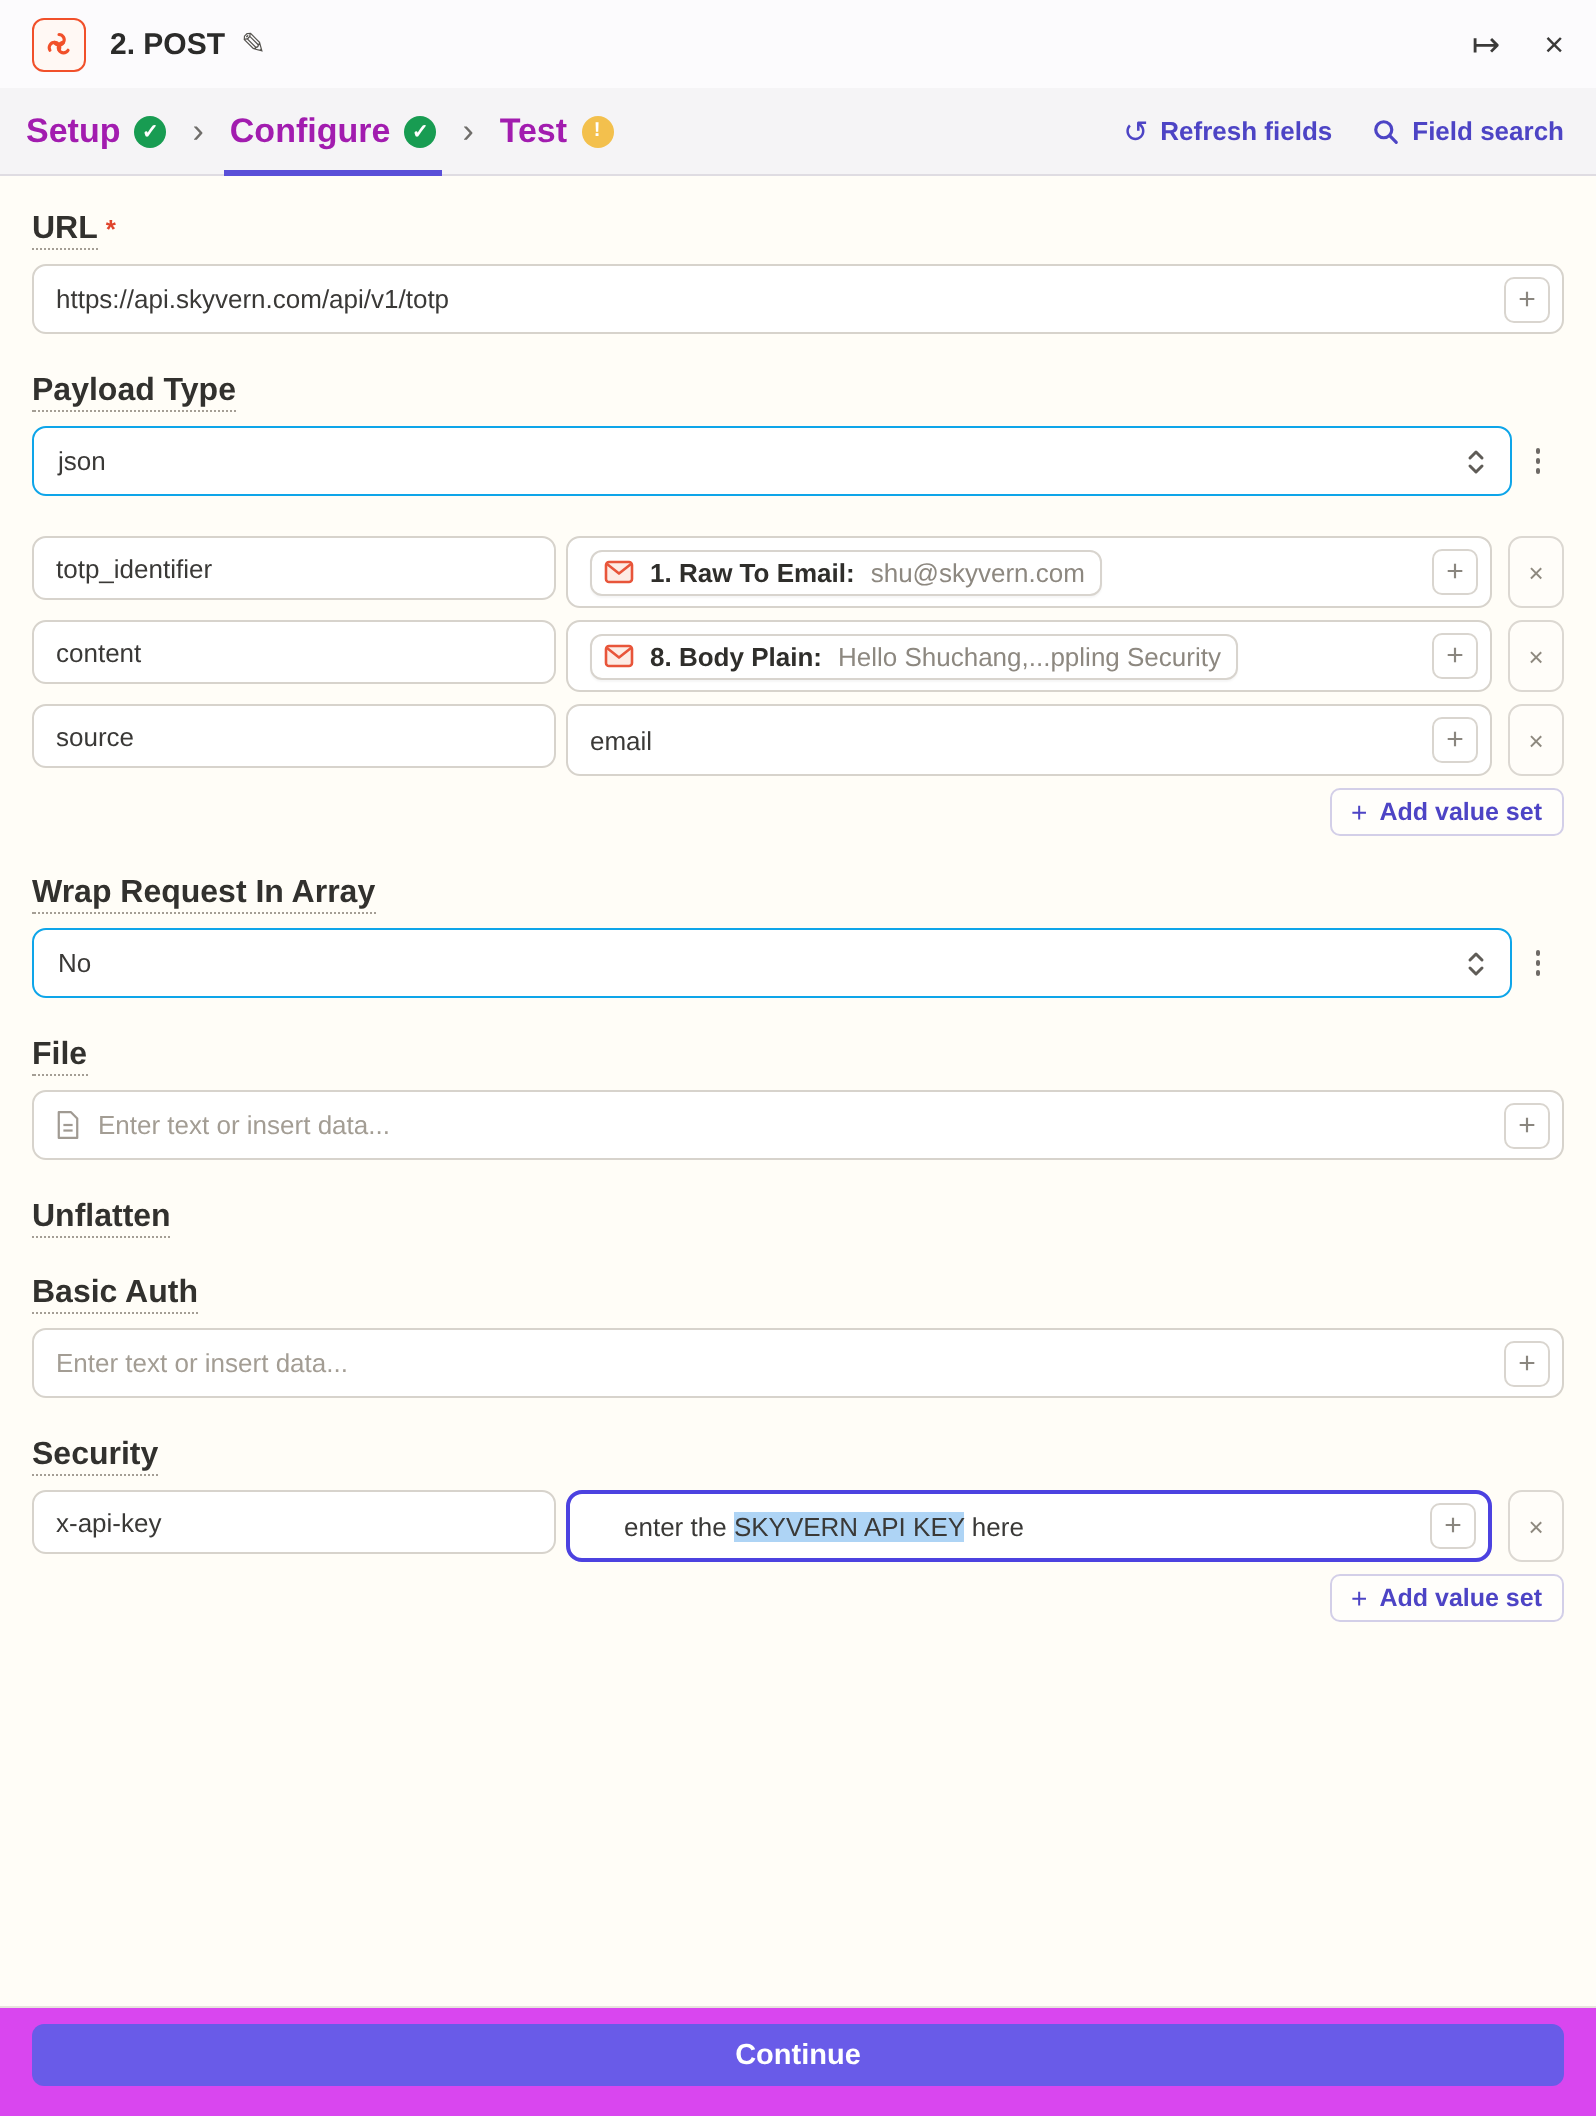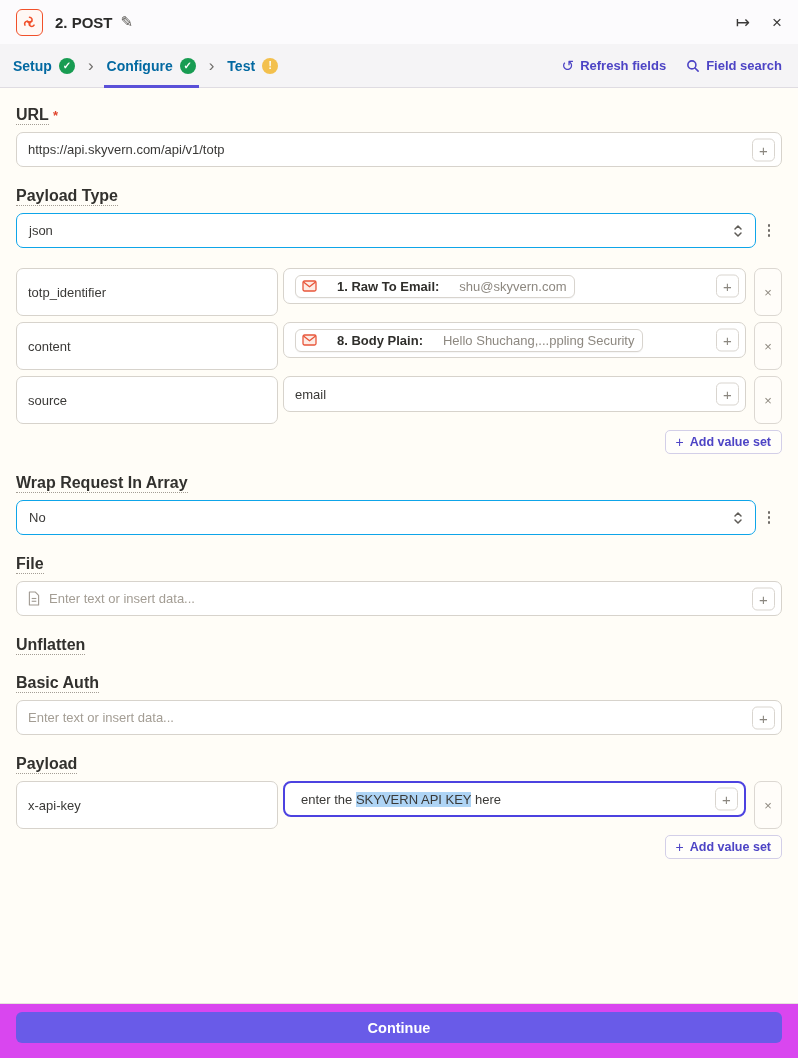--- a/index.html
+++ b/index.html
@@ -34,7 +34,7 @@
     position: relative; height: 100%;
     display: flex; align-items: center; gap: 7px; padding: 0 3px; cursor: pointer;
   }
-  .tab-label { font-size: 14px; font-weight: 700; color: #0369a1; }
+  .tab-label { font-size: 17px; font-weight: 700; color: #a21caf; }
   .tab-item.active::after {
     content: ""; position: absolute; left: 0; right: 0; bottom: -1px; height: 3px;
     background: #5a50d8;

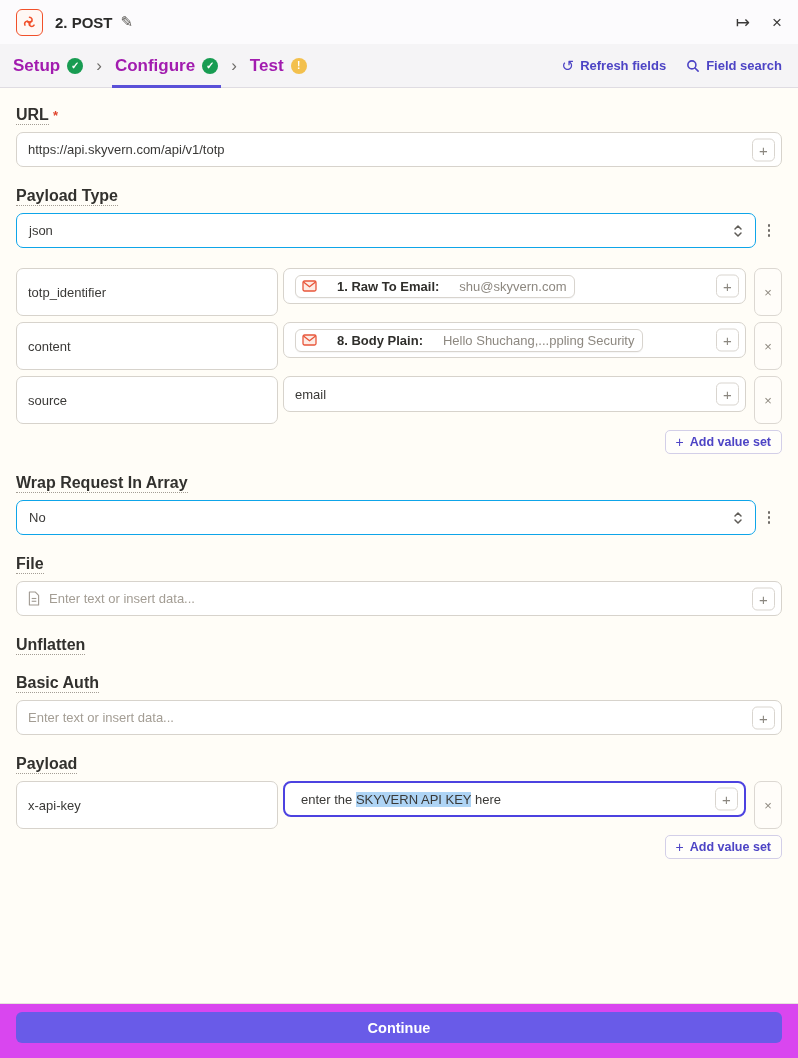--- a/index.html
+++ b/index.html
@@ -94,7 +94,7 @@
   .kv-row { display: flex; align-items: stretch; margin-bottom: 6px; }
   .kv-key {
     width: 262px; flex: 0 0 auto; margin-right: 5px;
-    height: 48px;
+    height: 32px;
   }
   .kv-val { flex: 1; height: 36px; margin-right: 8px; }
   .kv-val.focused { border: 2px solid #4c42e0; border-radius: 8px; padding-left: 16px; }

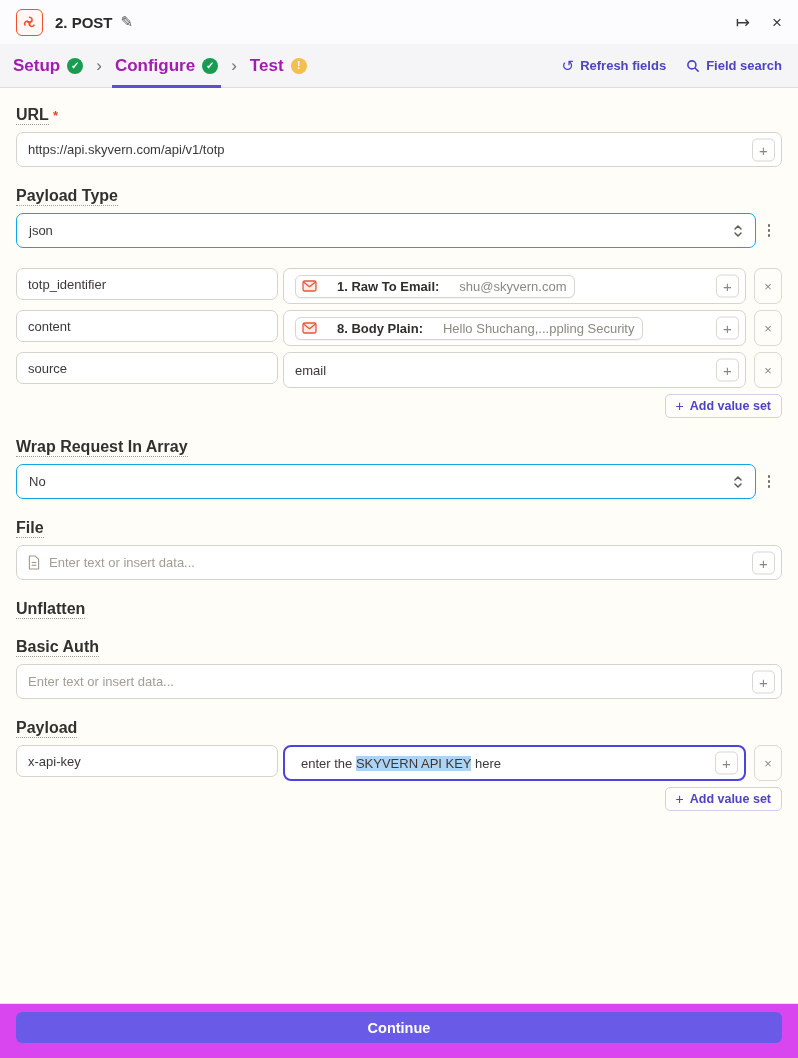--- a/index.html
+++ b/index.html
@@ -104,7 +104,7 @@
     display: flex; align-items: center; justify-content: center; cursor: pointer;
   }
   .pill {
-    display: inline-flex; align-items: center; gap: 20px;
+    display: inline-flex; align-items: center; gap: 8px;
     border: 1px solid #d8d4ce; border-radius: 6px; background: #fff;
     padding: 3px 8px 3px 6px; box-shadow: 0 1px 1px rgba(0,0,0,0.04);
     max-width: 100%; white-space: nowrap; overflow: hidden;

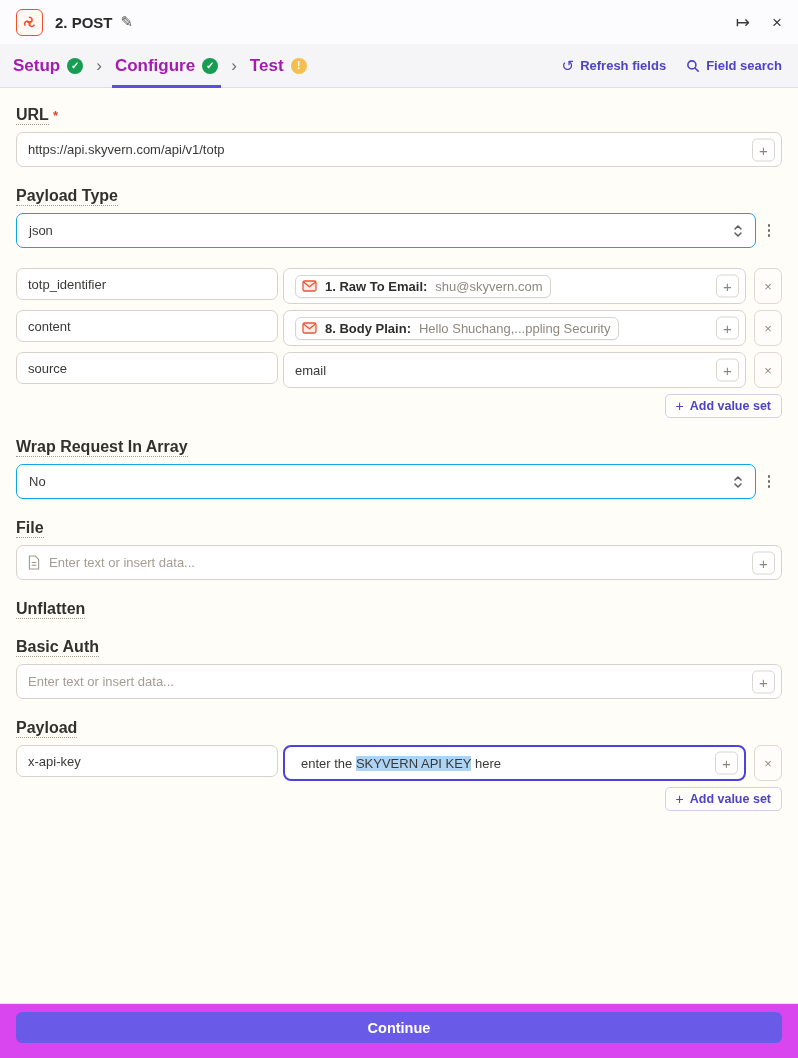--- a/index.html
+++ b/index.html
@@ -323,7 +323,7 @@
   </div>
 
   <div class="section">
-    <div class="fld-row"><span class="fld">Payload</span></div>
+    <div class="fld-row"><span class="fld">Security</span></div>
     <div class="kv-row">
       <div class="inputbox kv-key" style="padding-right:11px;">
         <input value="x-api-key" style="">

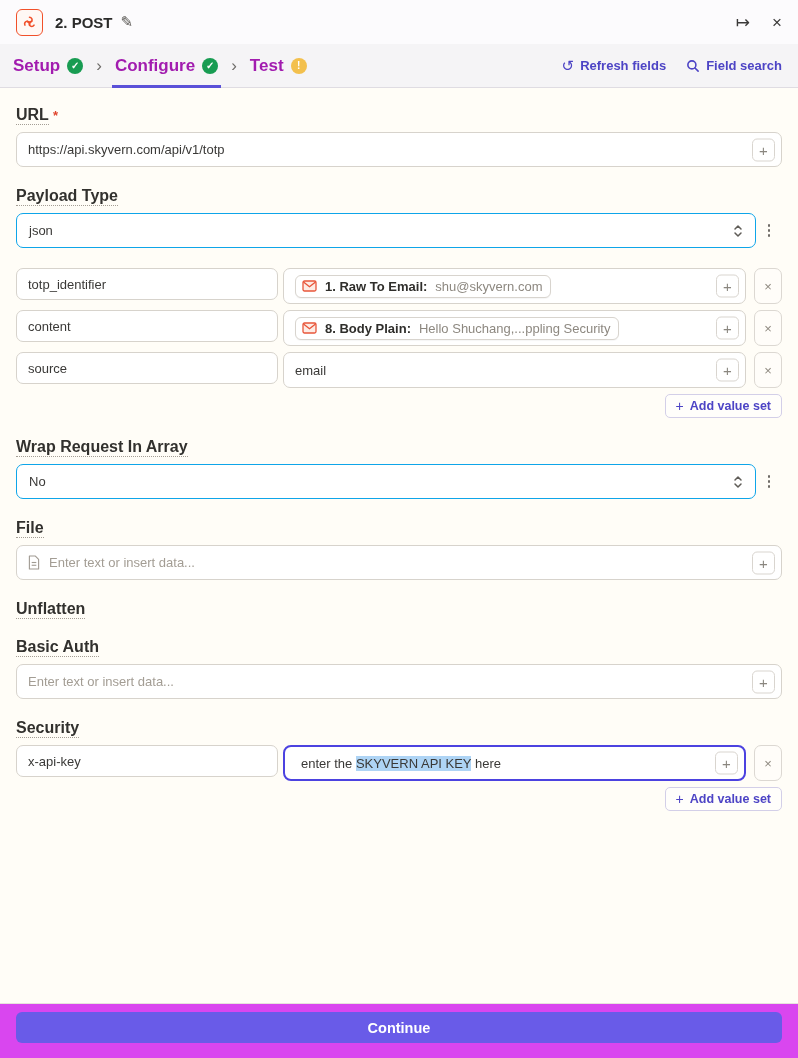--- a/index.html
+++ b/index.html
@@ -97,7 +97,7 @@
     height: 32px;
   }
   .kv-val { flex: 1; height: 36px; margin-right: 8px; }
-  .kv-val.focused { border: 2px solid #4c42e0; border-radius: 8px; padding-left: 16px; }
+  .kv-val.focused { border: 2px solid #4c42e0; border-radius: 8px; padding-left: 27px; }
   .removebtn {
     width: 28px; flex: 0 0 auto; border: 1px solid #dcd8d2; border-radius: 7px;
     background: #fffdf9; color: #8e897f; font-size: 13px;

